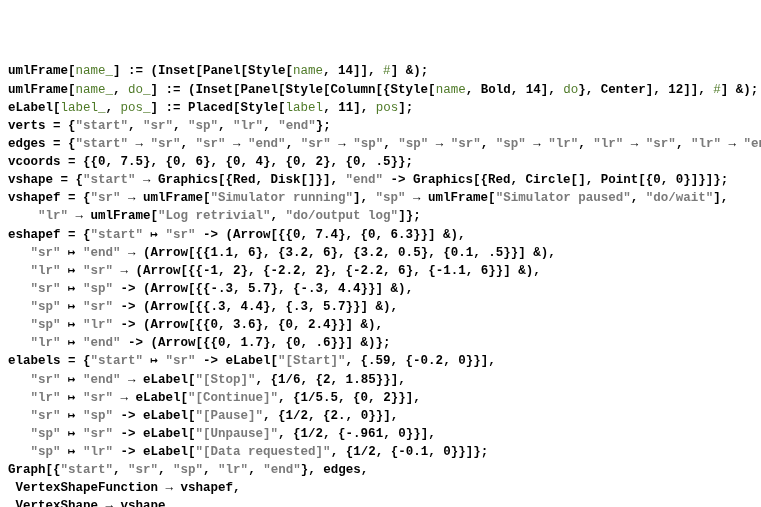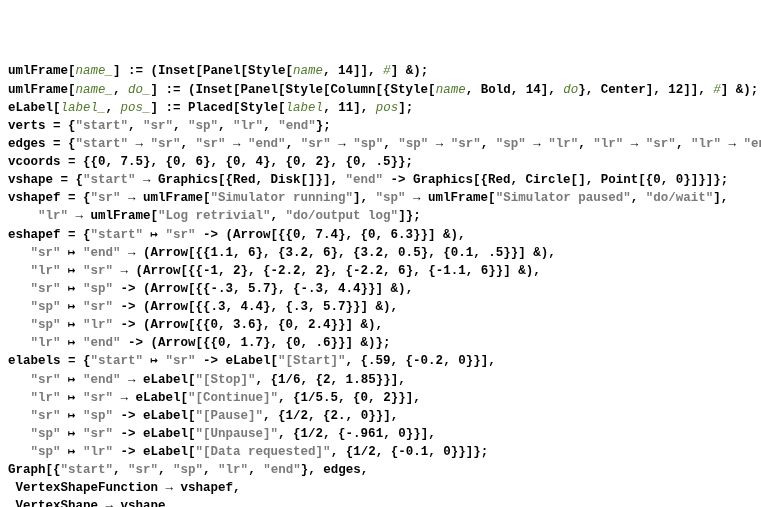--- a/index.html
+++ b/index.html
@@ -15,7 +15,7 @@
     box-sizing: border-box;
   }
   .b { font-weight: bold; color: #000; }
-  .i { font-style: italic; color: #4f7a28; }      
+  .i { color: #4f7a28; }      
   .s { color: #7a7a7a; font-weight: bold; }   
 </style>
 </head>

